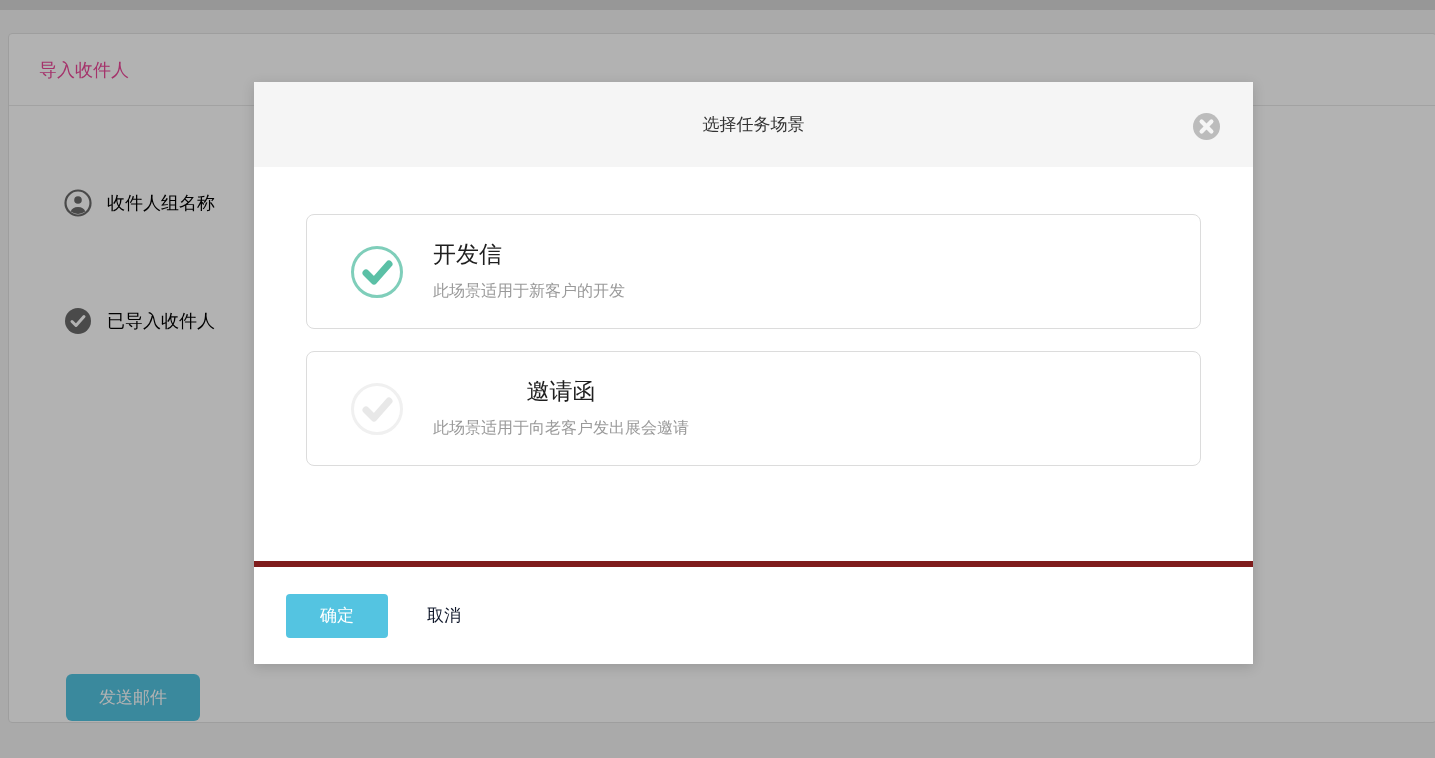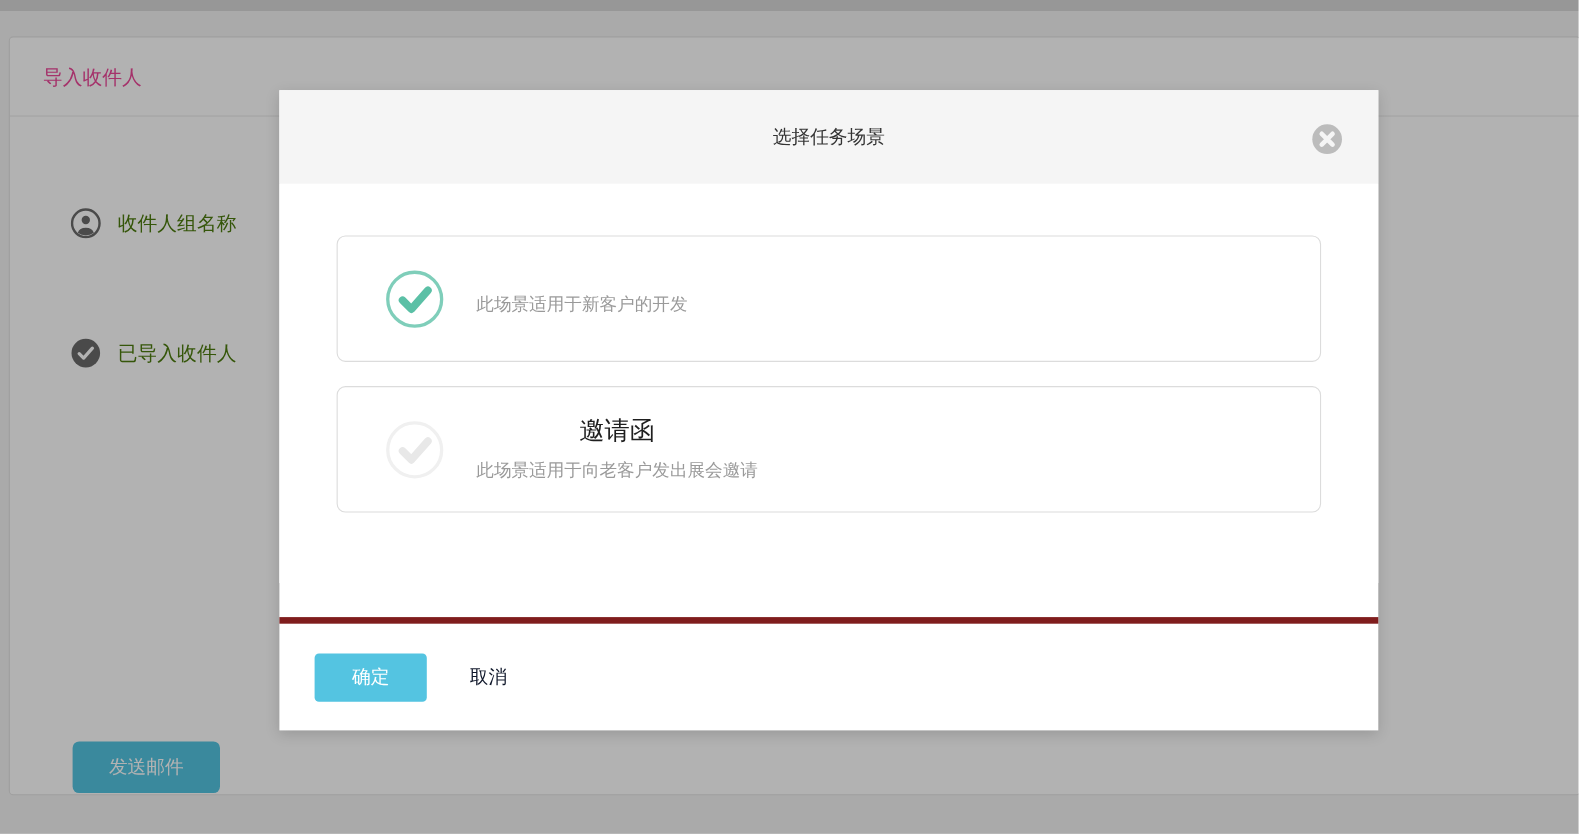--- a/index.html
+++ b/index.html
@@ -30,7 +30,7 @@
   .step-row {
     position: absolute; left: 55px;
     display: flex; align-items: center; gap: 15px;
-    font-size: 18px; color: #4d7c0f;
+    font-size: 18px; color: #000000;
   }
   .step-row.row-1 { top: 155px; }
   .step-row.row-2 { top: 273px; }

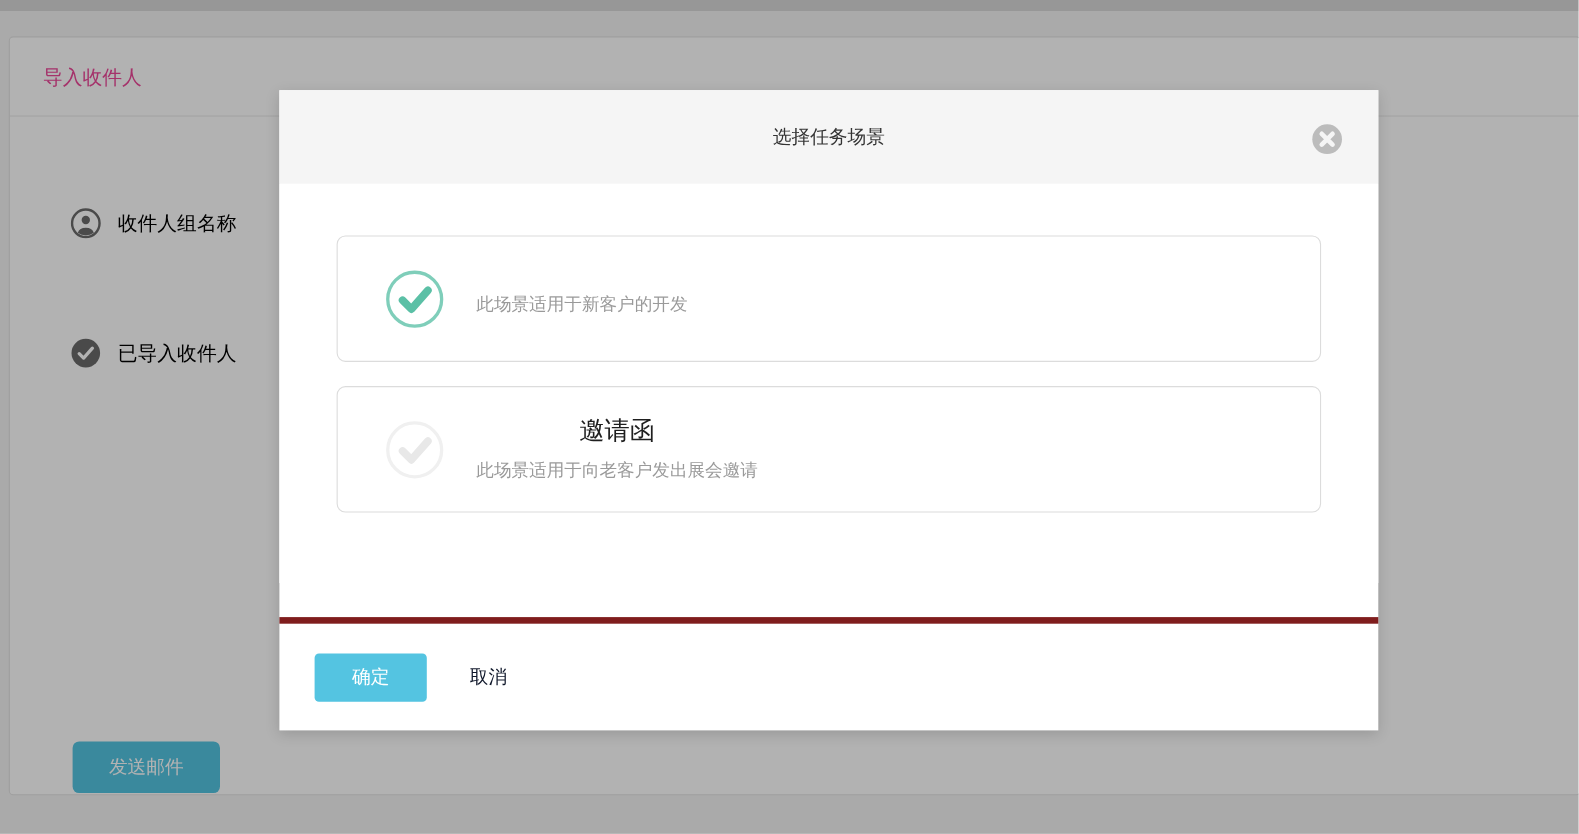--- a/index.html
+++ b/index.html
@@ -184,6 +184,7 @@
         </svg>
       </span>
       <span class="option-text">
+        <div class="option-title">开发信</div>
         <div class="option-desc">此场景适用于新客户的开发</div>
       </span>
     </div>

